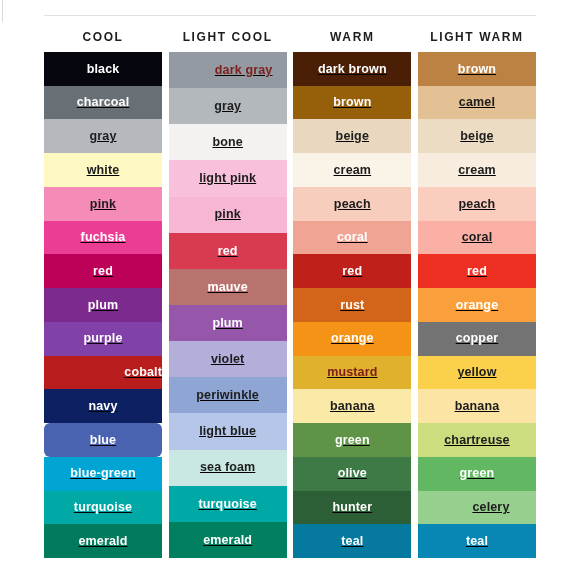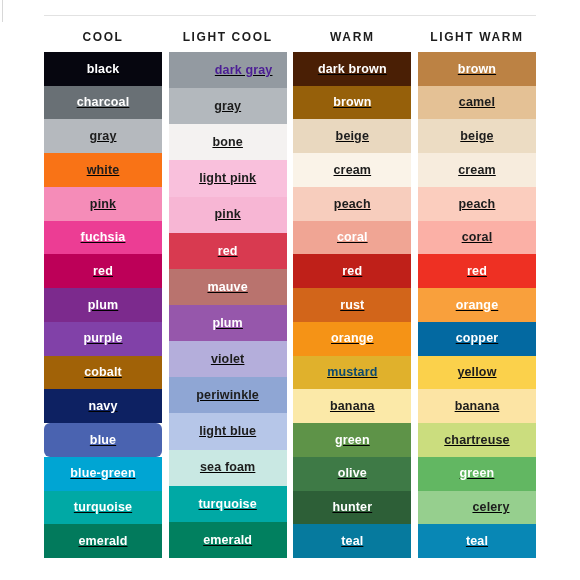--- a/index.html
+++ b/index.html
@@ -155,7 +155,7 @@
       <div class="palette-column">
         <div class="column-header">LIGHT COOL</div>
         <div class="swatch-stack">
-          <div class="swatch" style="background: rgb(147, 154, 161); color: #4c1d95; padding-left: 32px;">
+          <div class="swatch" style="background: rgb(147, 154, 161); color: #7f1d1d; padding-left: 32px;">
             <span>dark gray</span>
           </div>
           <div class="swatch" style="background: rgb(179, 184, 189); color: rgb(29, 29, 29);">

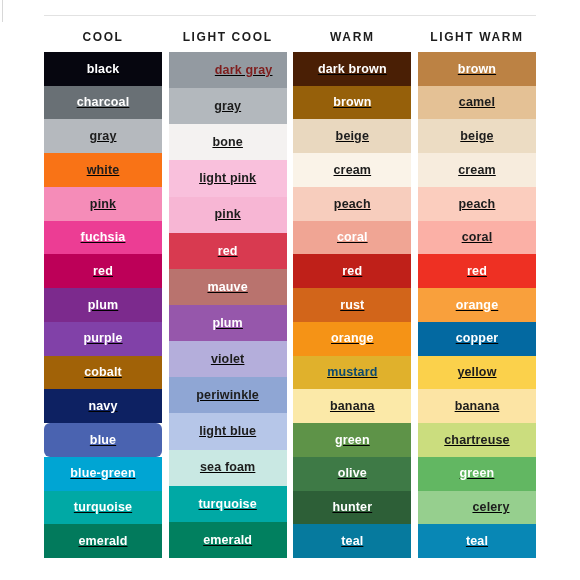--- a/index.html
+++ b/index.html
@@ -114,7 +114,7 @@
           <div class="swatch" style="background: rgb(181, 185, 190); color: rgb(29, 29, 29);">
             <span>gray</span>
           </div>
-          <div class="swatch" style="background: #f97316; color: rgb(29, 29, 29); text-align: center;">
+          <div class="swatch" style="background: #fef9c3; color: rgb(29, 29, 29); text-align: center;">
             <span>white</span>
           </div>
           <div class="swatch" style="background: rgb(245, 140, 184); color: rgb(29, 29, 29);">

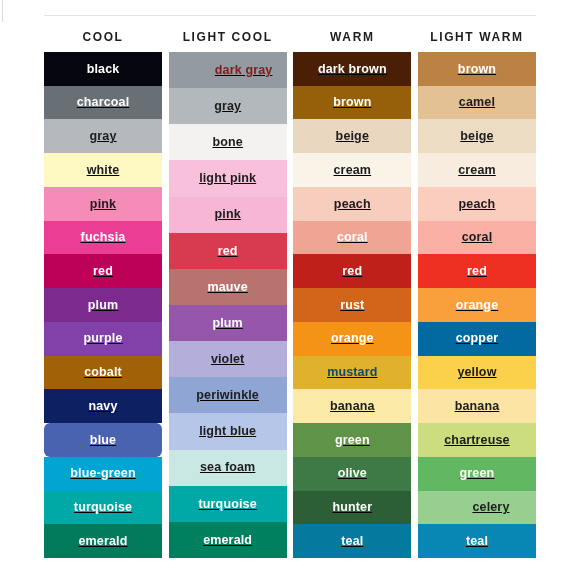--- a/index.html
+++ b/index.html
@@ -276,7 +276,7 @@
           <div class="swatch" style="background: rgb(249, 160, 60); color: rgb(255, 255, 255);">
             <span>orange</span>
           </div>
-          <div class="swatch" style="background: #0369a1; color: rgb(255, 255, 255);">
+          <div class="swatch" style="background: #737373; color: rgb(255, 255, 255);">
             <span>copper</span>
           </div>
           <div class="swatch" style="background: rgb(251, 209, 75); color: rgb(29, 29, 29);">

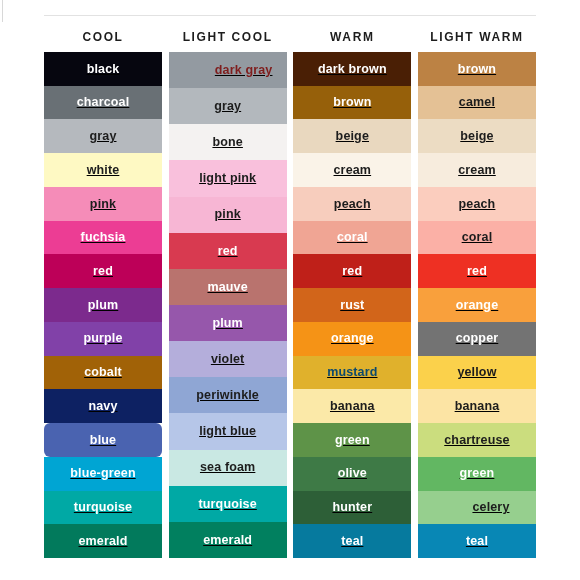--- a/index.html
+++ b/index.html
@@ -132,7 +132,7 @@
           <div class="swatch" style="background: rgb(129, 65, 168); color: rgb(255, 255, 255);">
             <span>purple</span>
           </div>
-          <div class="swatch" style="background: #a16207; color: rgb(255, 255, 255);">
+          <div class="swatch" style="background: #b91c1c; color: rgb(255, 255, 255); justify-content: flex-end;">
             <span>cobalt</span>
           </div>
           <div class="swatch" style="background: rgb(13, 33, 98); color: rgb(255, 255, 255);">

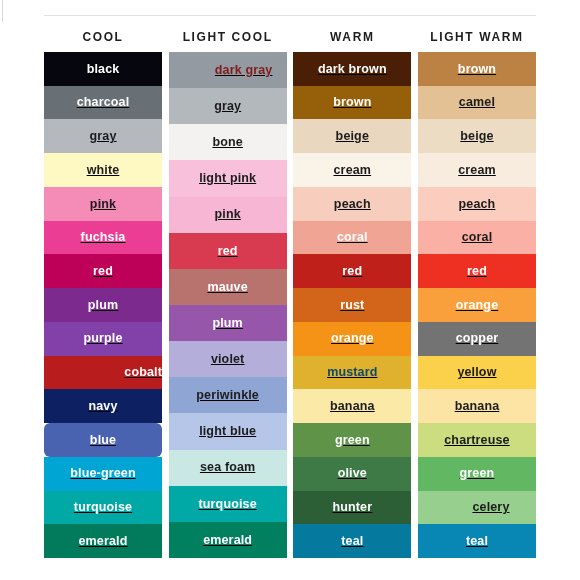--- a/index.html
+++ b/index.html
@@ -229,7 +229,7 @@
           <div class="swatch" style="background: rgb(245, 147, 22); color: rgb(255, 255, 255);">
             <span>orange</span>
           </div>
-          <div class="swatch" style="background: rgb(224, 177, 44); color: #0c4a6e;">
+          <div class="swatch" style="background: rgb(224, 177, 44); color: #7f1d1d;">
             <span>mustard</span>
           </div>
           <div class="swatch" style="background: rgb(251, 233, 168); color: rgb(29, 29, 29);">

